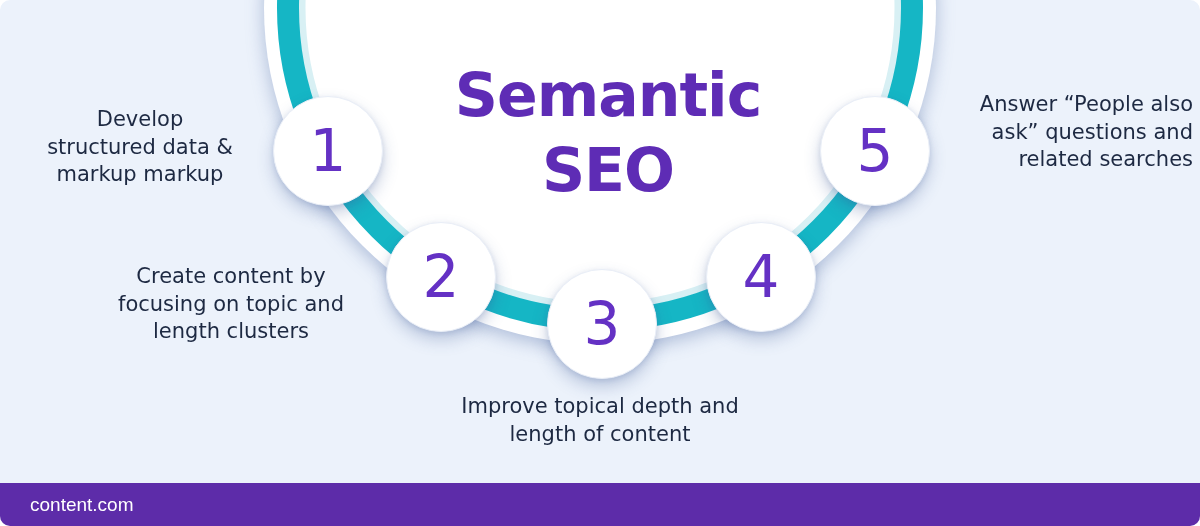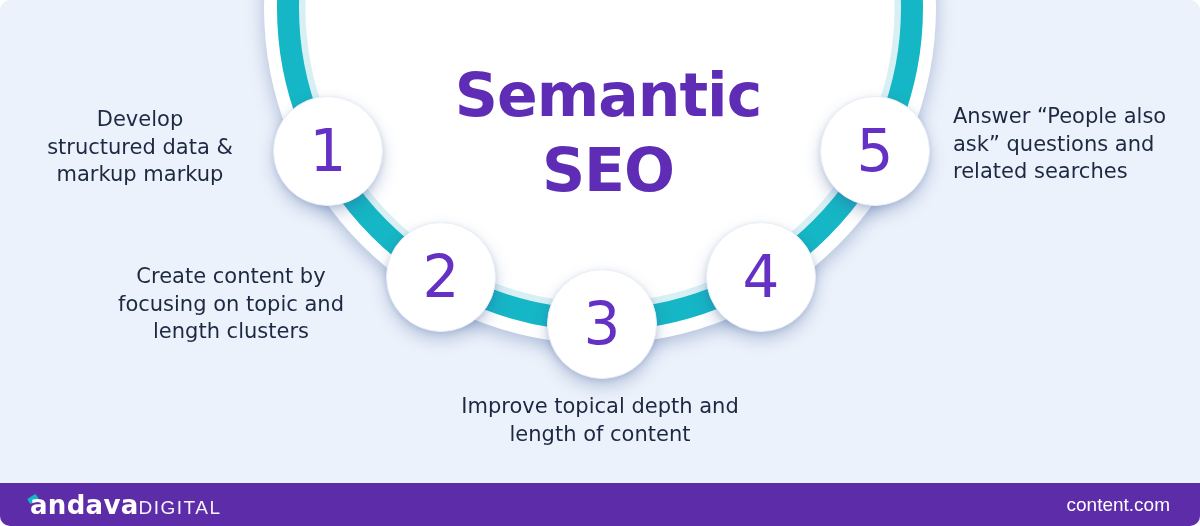--- a/index.html
+++ b/index.html
@@ -60,7 +60,7 @@
   .l2{left:96px;top:263px;width:270px;text-align:center;}
   .l3{left:420px;top:393px;width:360px;text-align:center;}
   .l4{left:844px;top:262px;width:230px;text-align:left;}
-  .l5{left:953px;top:103px;width:240px;text-align:left;}
+  .l5{left:953px;top:91px;width:240px;text-align:right;}
 
   .footer{
     position:absolute;left:0;bottom:0;width:1200px;height:43px;

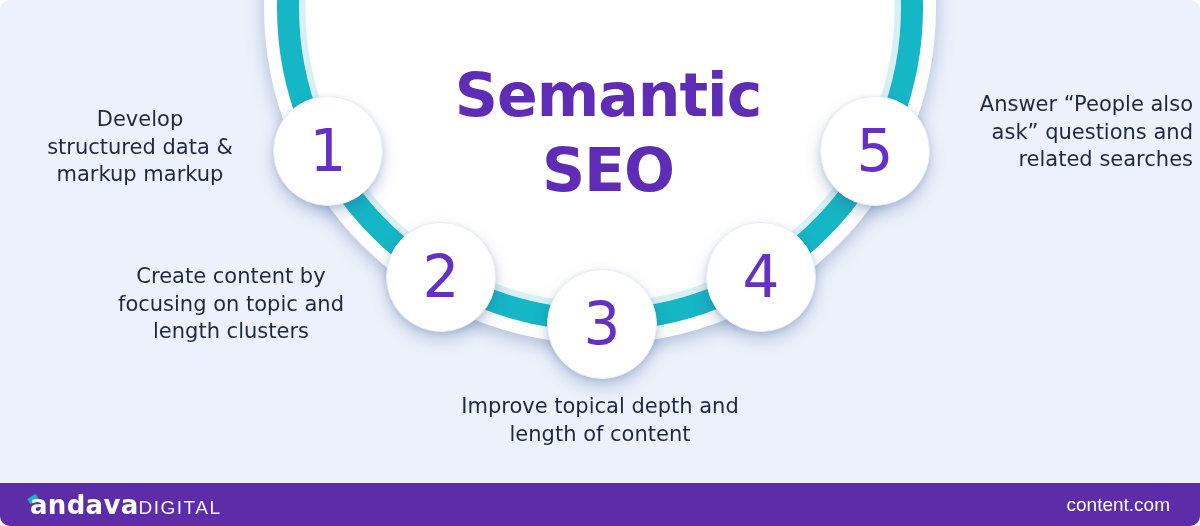--- a/index.html
+++ b/index.html
@@ -145,11 +145,6 @@
   </div>
 
   <div class="footer">
-    <div class="logo">
-      <span class="logo-accent"></span>
-      <span class="logo-main">andava</span>
-      <span class="logo-suffix">DIGITAL</span>
-    </div>
     <div class="website">content.com</div>
   </div>
 </div>

